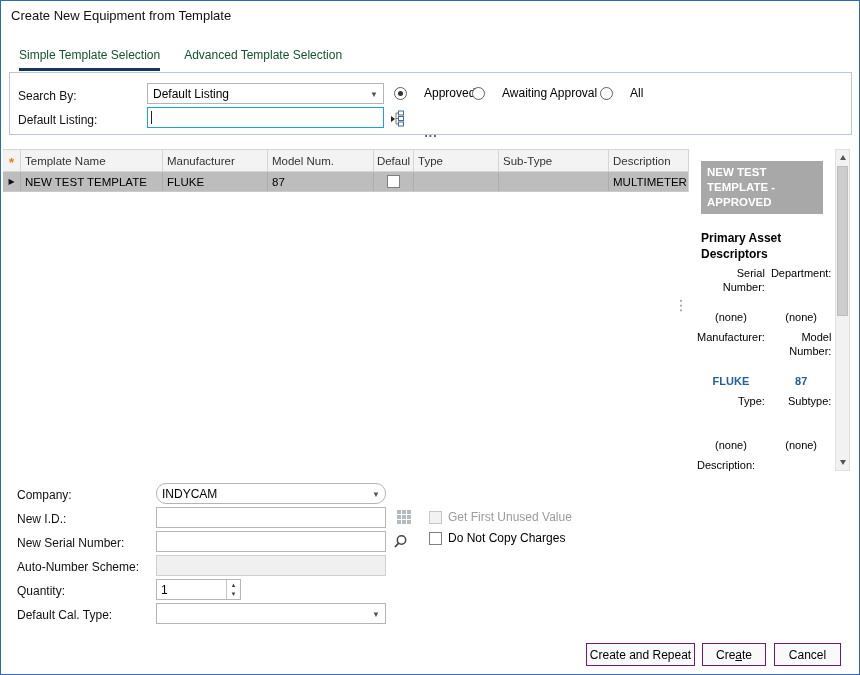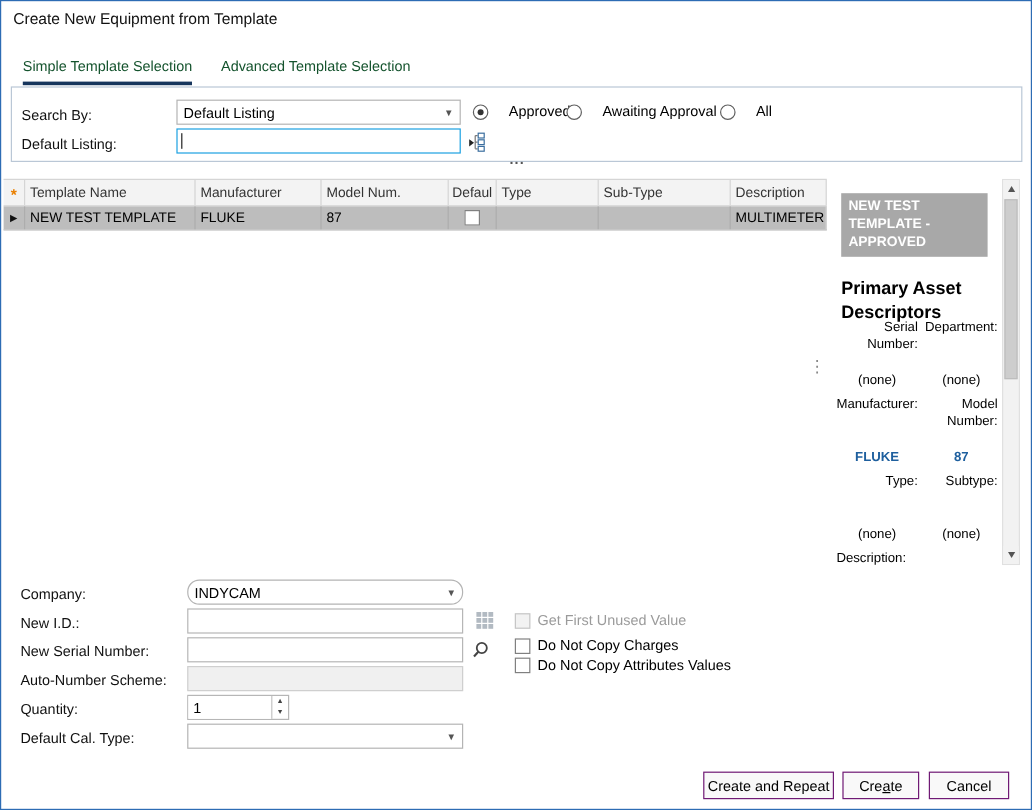--- a/index.html
+++ b/index.html
@@ -70,7 +70,7 @@
                color:#fff; font-weight:bold; font-size:11.5px; line-height:1.3;
                padding:4px 6px; word-wrap:break-word; }
   .pv-section { position:absolute; left:8px; top:82px; width:112px; font-weight:bold;
-                font-size:15px; line-height:1.3; }
+                font-size:12px; line-height:1.3; }
   .pv-fields { position:absolute; left:4px; top:118px; width:132px; display:grid;
                grid-template-columns:1fr 1fr; column-gap:6px; row-gap:8px; font-size:11px; }
   .pv-cell { display:flex; flex-direction:column; justify-content:space-between;

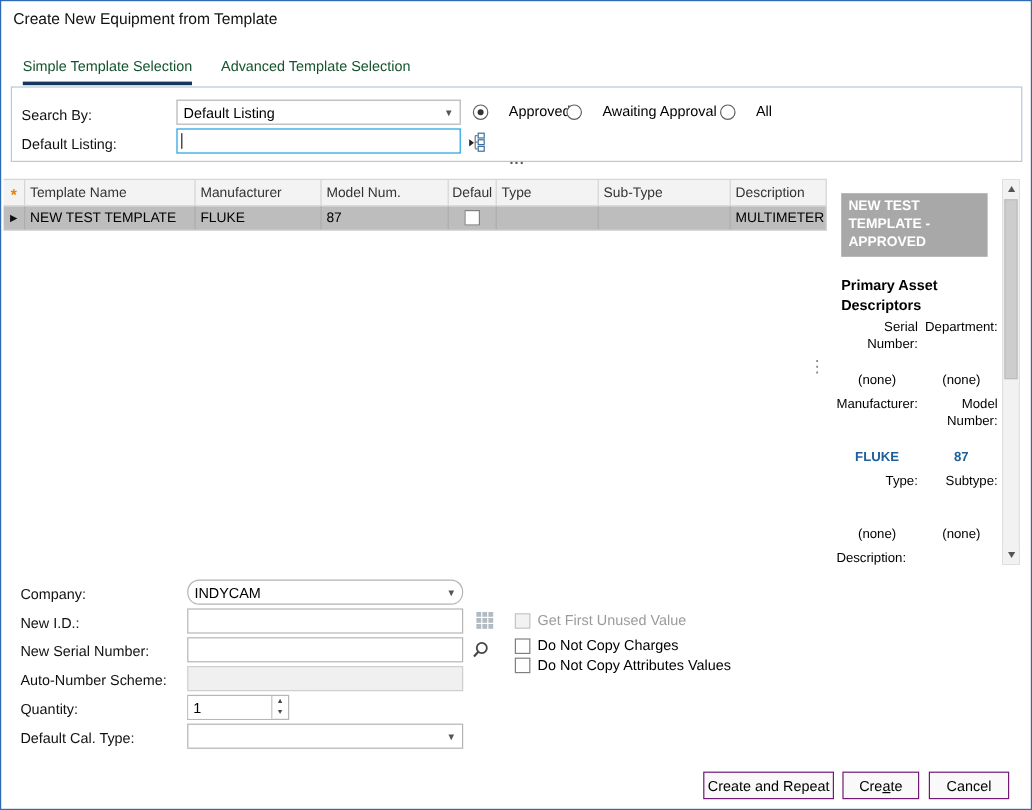--- a/index.html
+++ b/index.html
@@ -296,10 +296,6 @@
     <span class="cbx"></span>
     <span>Do Not Copy Charges</span>
   </div>
-  <div class="check" style="left:428px; top:546px;">
-    <span class="cbx"></span>
-    <span>Do Not Copy Attributes Values</span>
-  </div>
 
   <div class="btn" style="left:585px; width:109px;">
     <span>Create and Repeat</span>

